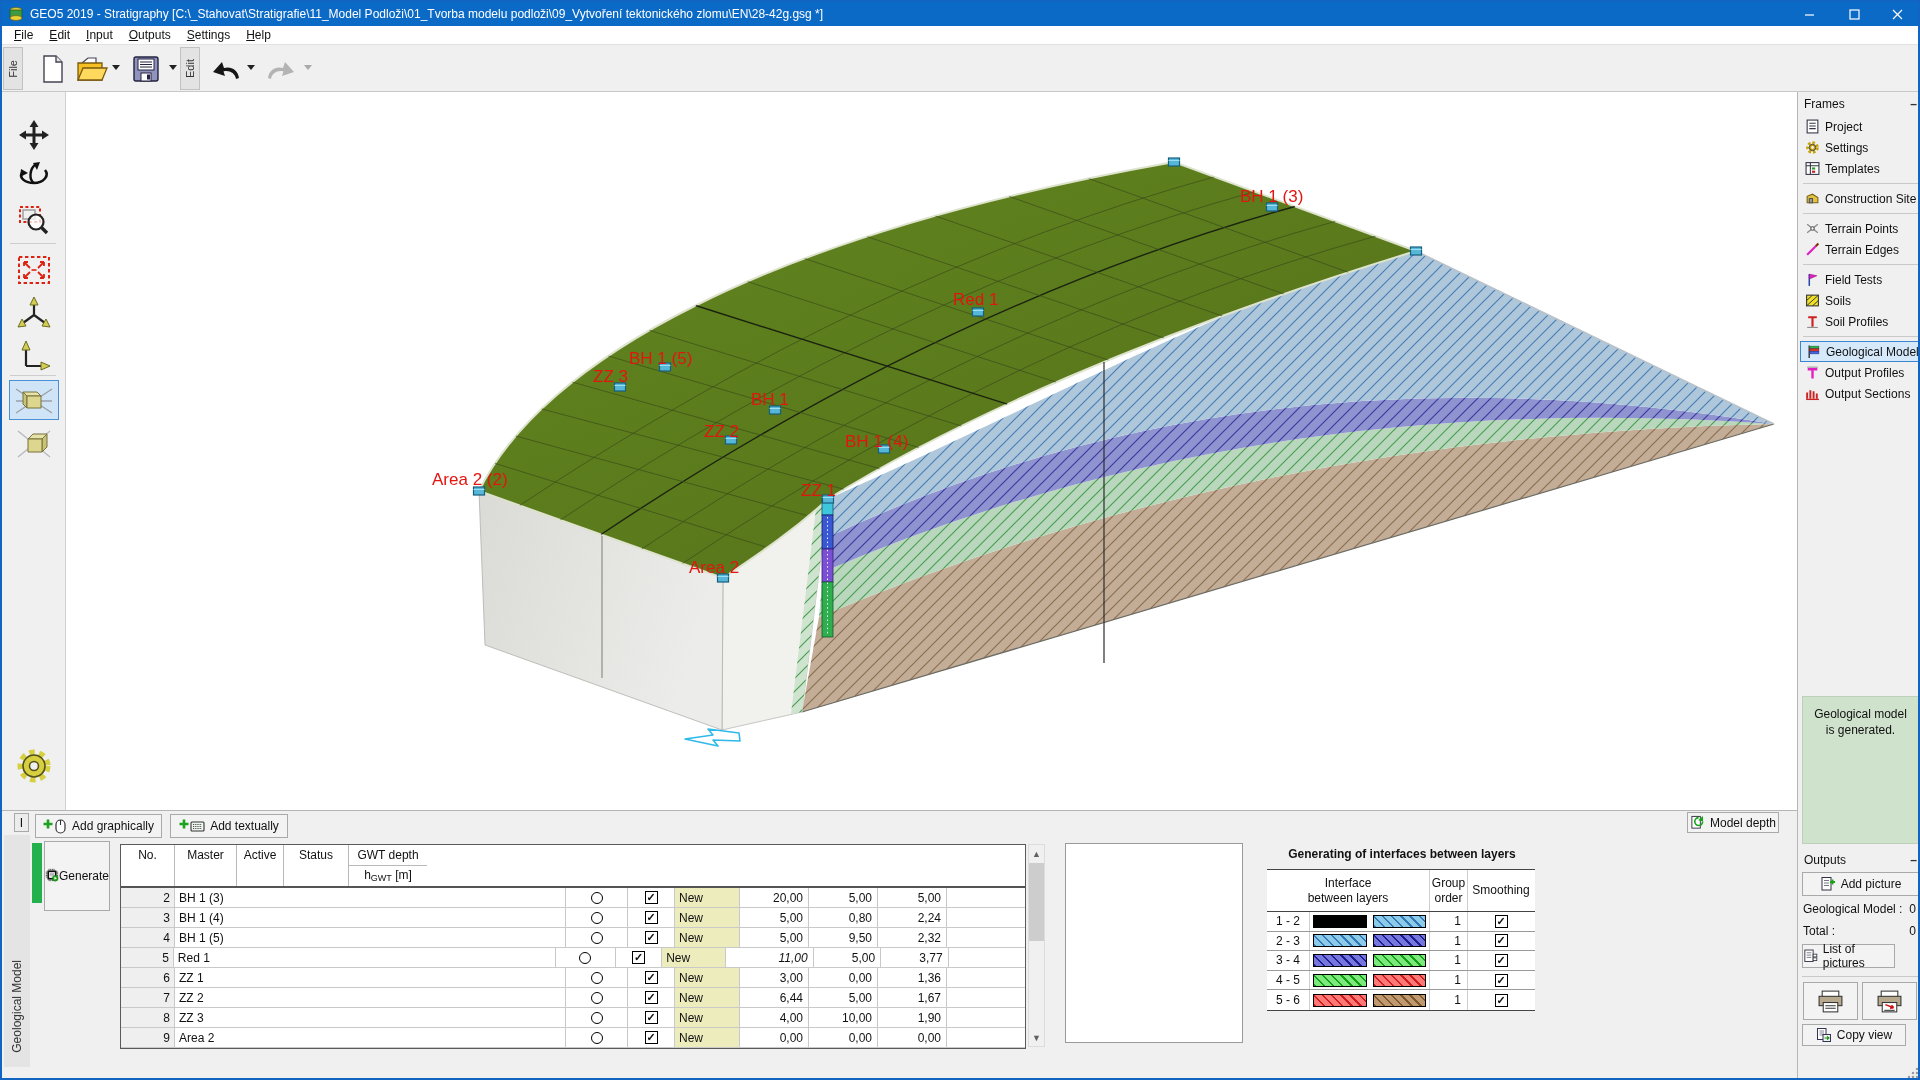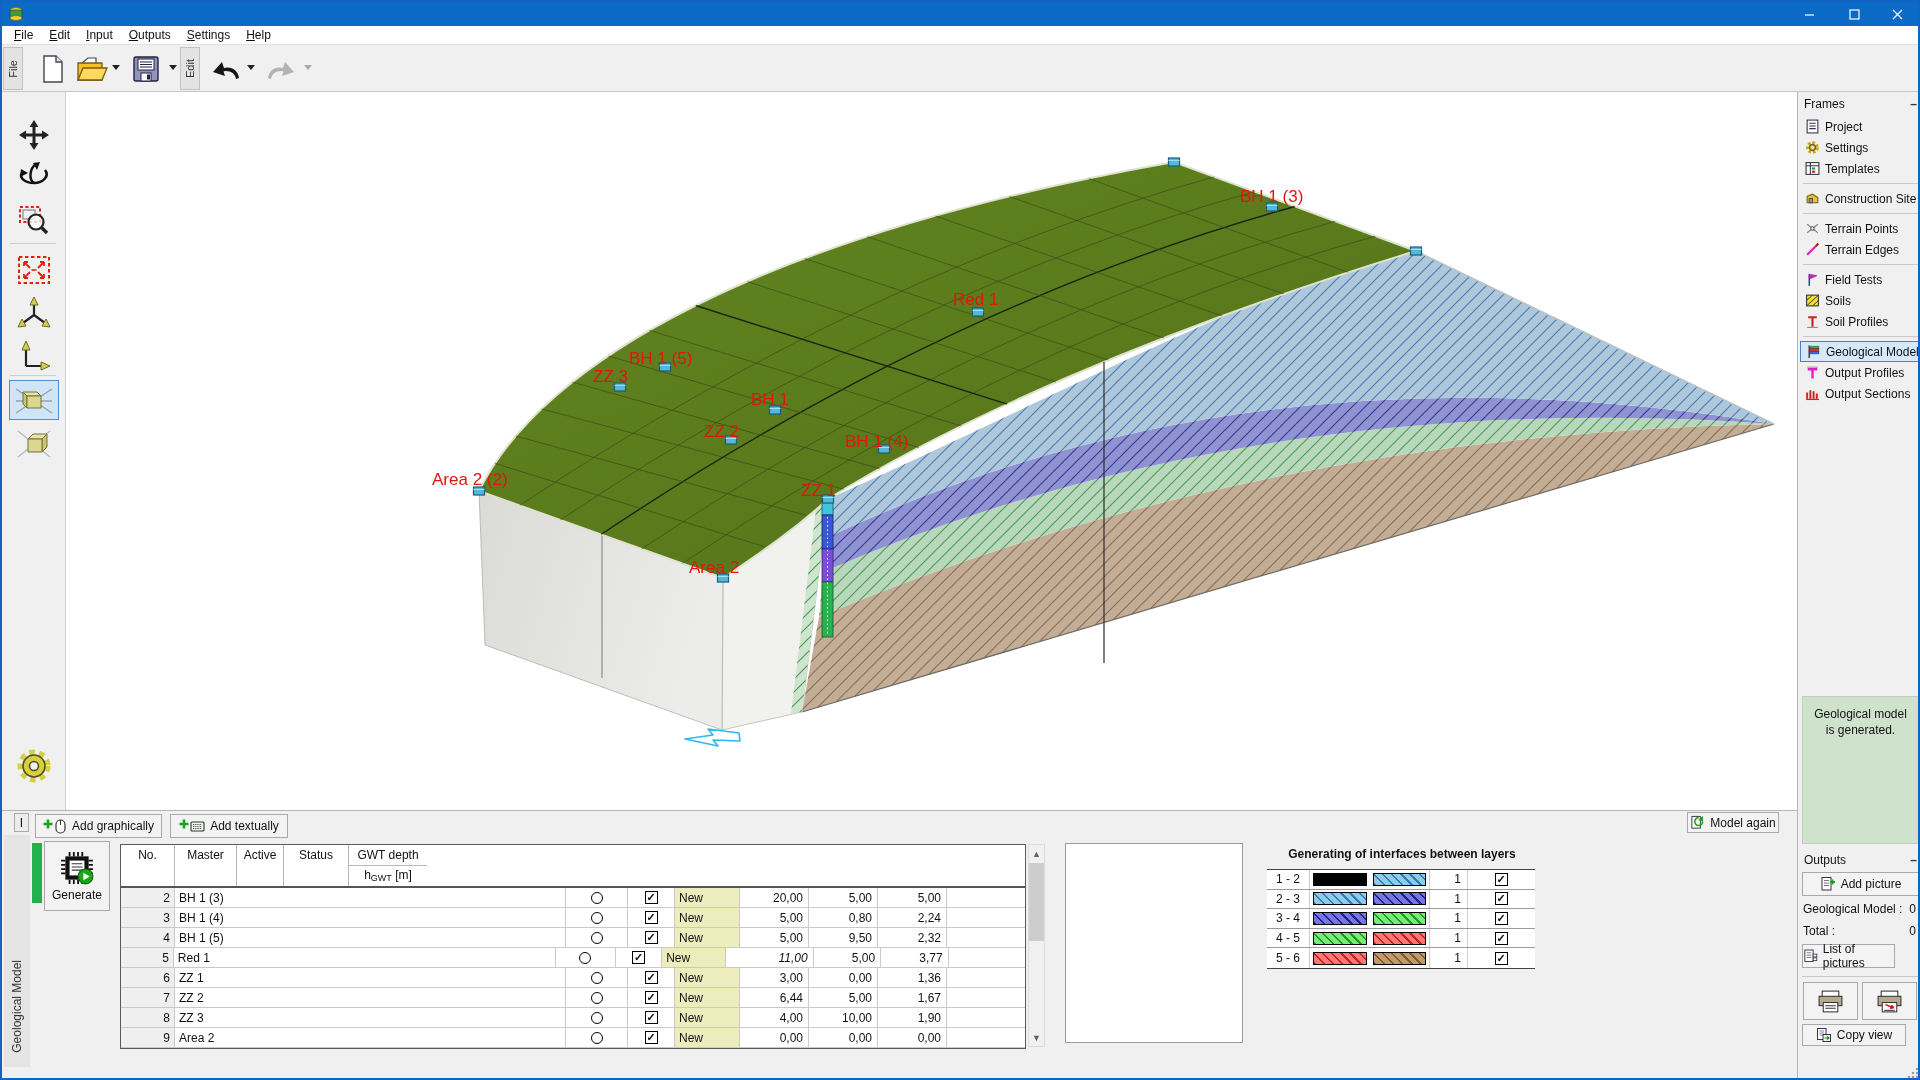--- a/index.html
+++ b/index.html
@@ -106,6 +106,7 @@
       <rect x="2" y="4" width="12" height="8" fill="#3f9b3f" stroke="#1d551d" stroke-width="0.7"></rect>
       <ellipse cx="8" cy="12" rx="6" ry="2.4" fill="#e8d23a" stroke="#6b5b10" stroke-width="0.7"></ellipse>
     </svg>
+    <span class="tname">GEO5 2019 - Stratigraphy [C:\_Stahovat\Stratigrafie\11_Model Podloži\01_Tvorba modelu podloži\09_Vytvoření tektonického zlomu\EN\28-42g.gsg *]</span>
     <div class="wbtn" style="left:1785px">
       <svg width="11" height="11" viewBox="0 0 11 11">
           <path d="M1 6 H10" stroke="#fff" stroke-width="1.2"></path>

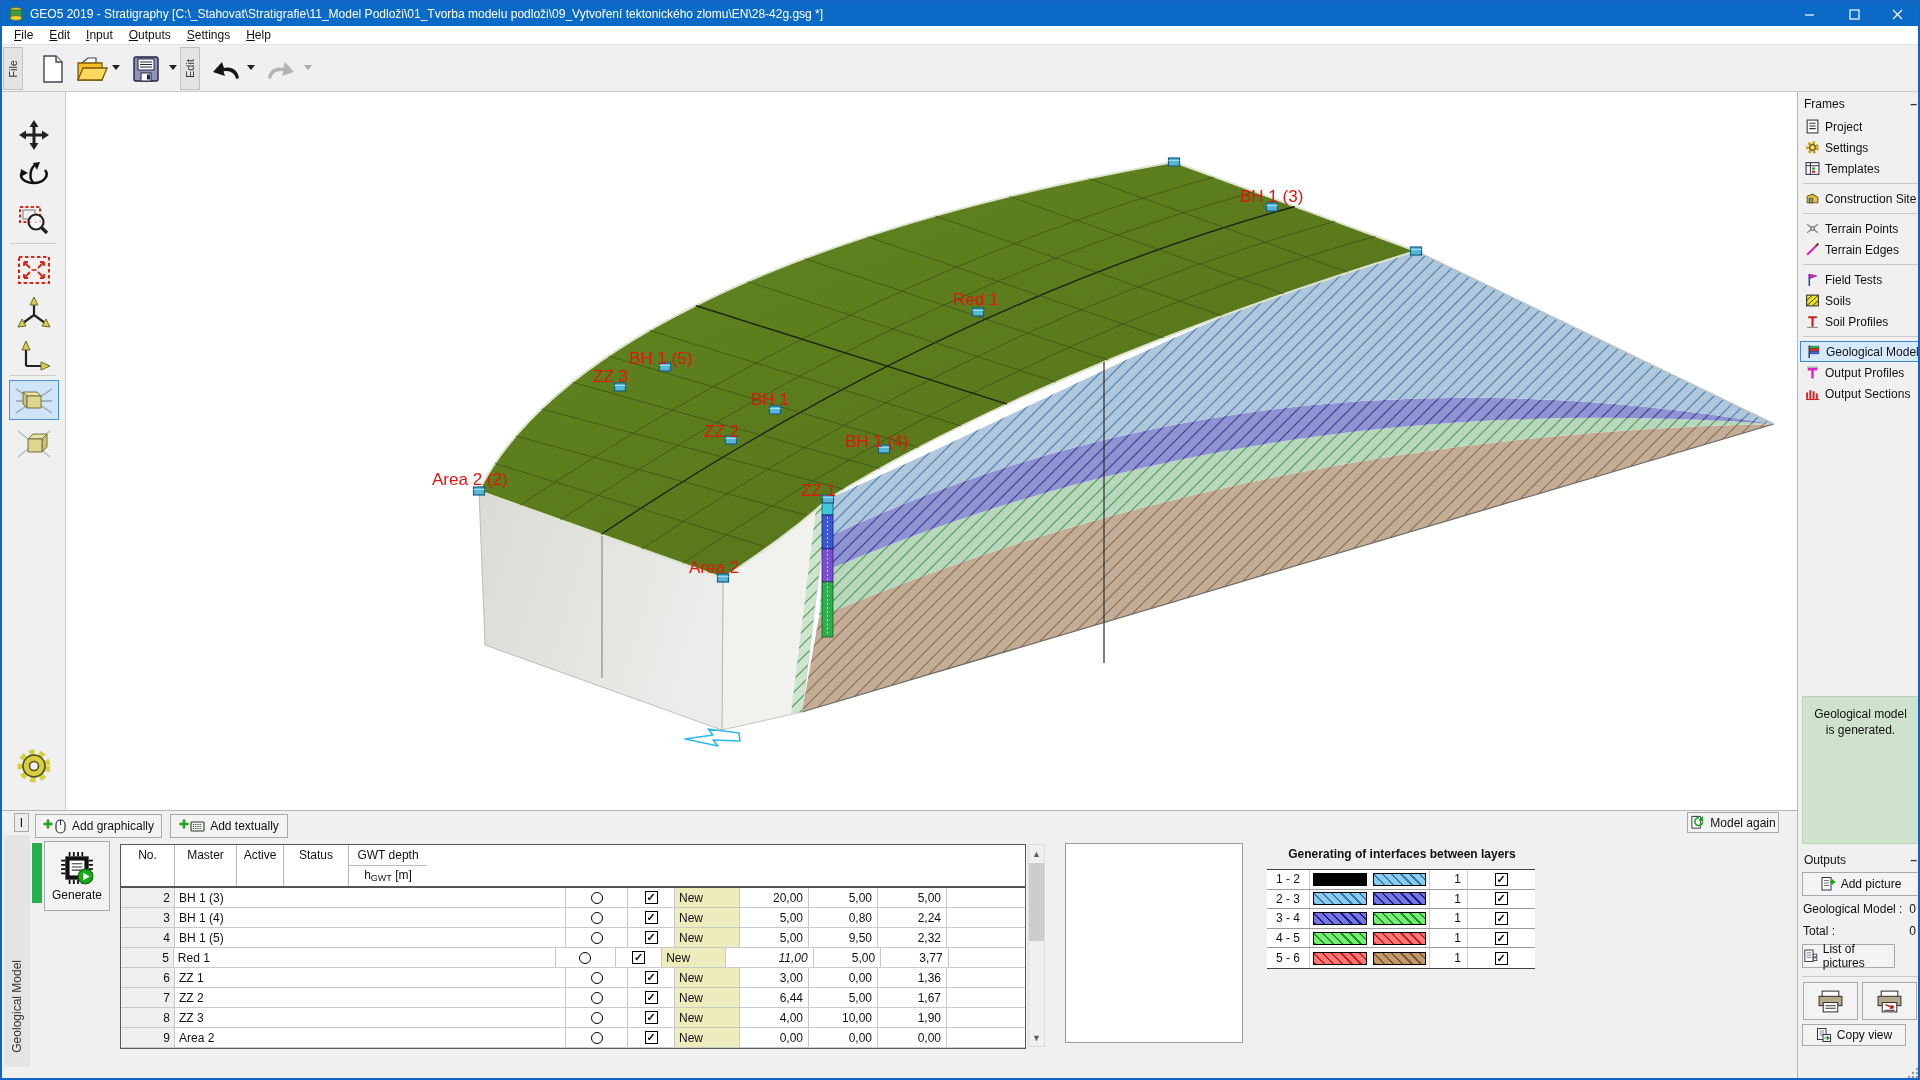--- a/index.html
+++ b/index.html
@@ -622,7 +622,7 @@
         <path d="M13.5 7 a4.2 4.2 0 1 1 -4.2 -4.2" stroke="#19a319" fill="none" stroke-width="1.7"></path>
         <path d="M13.8 1 L14 7 L8.8 5.6 Z" fill="#19a319"></path>
       </svg>
-      <span>Model again</span>
+      <span>Model depth</span>
     </div>
 
     <div style="position:absolute;left:30px;top:32px;width:10px;height:60px;background:#22b14c"></div>

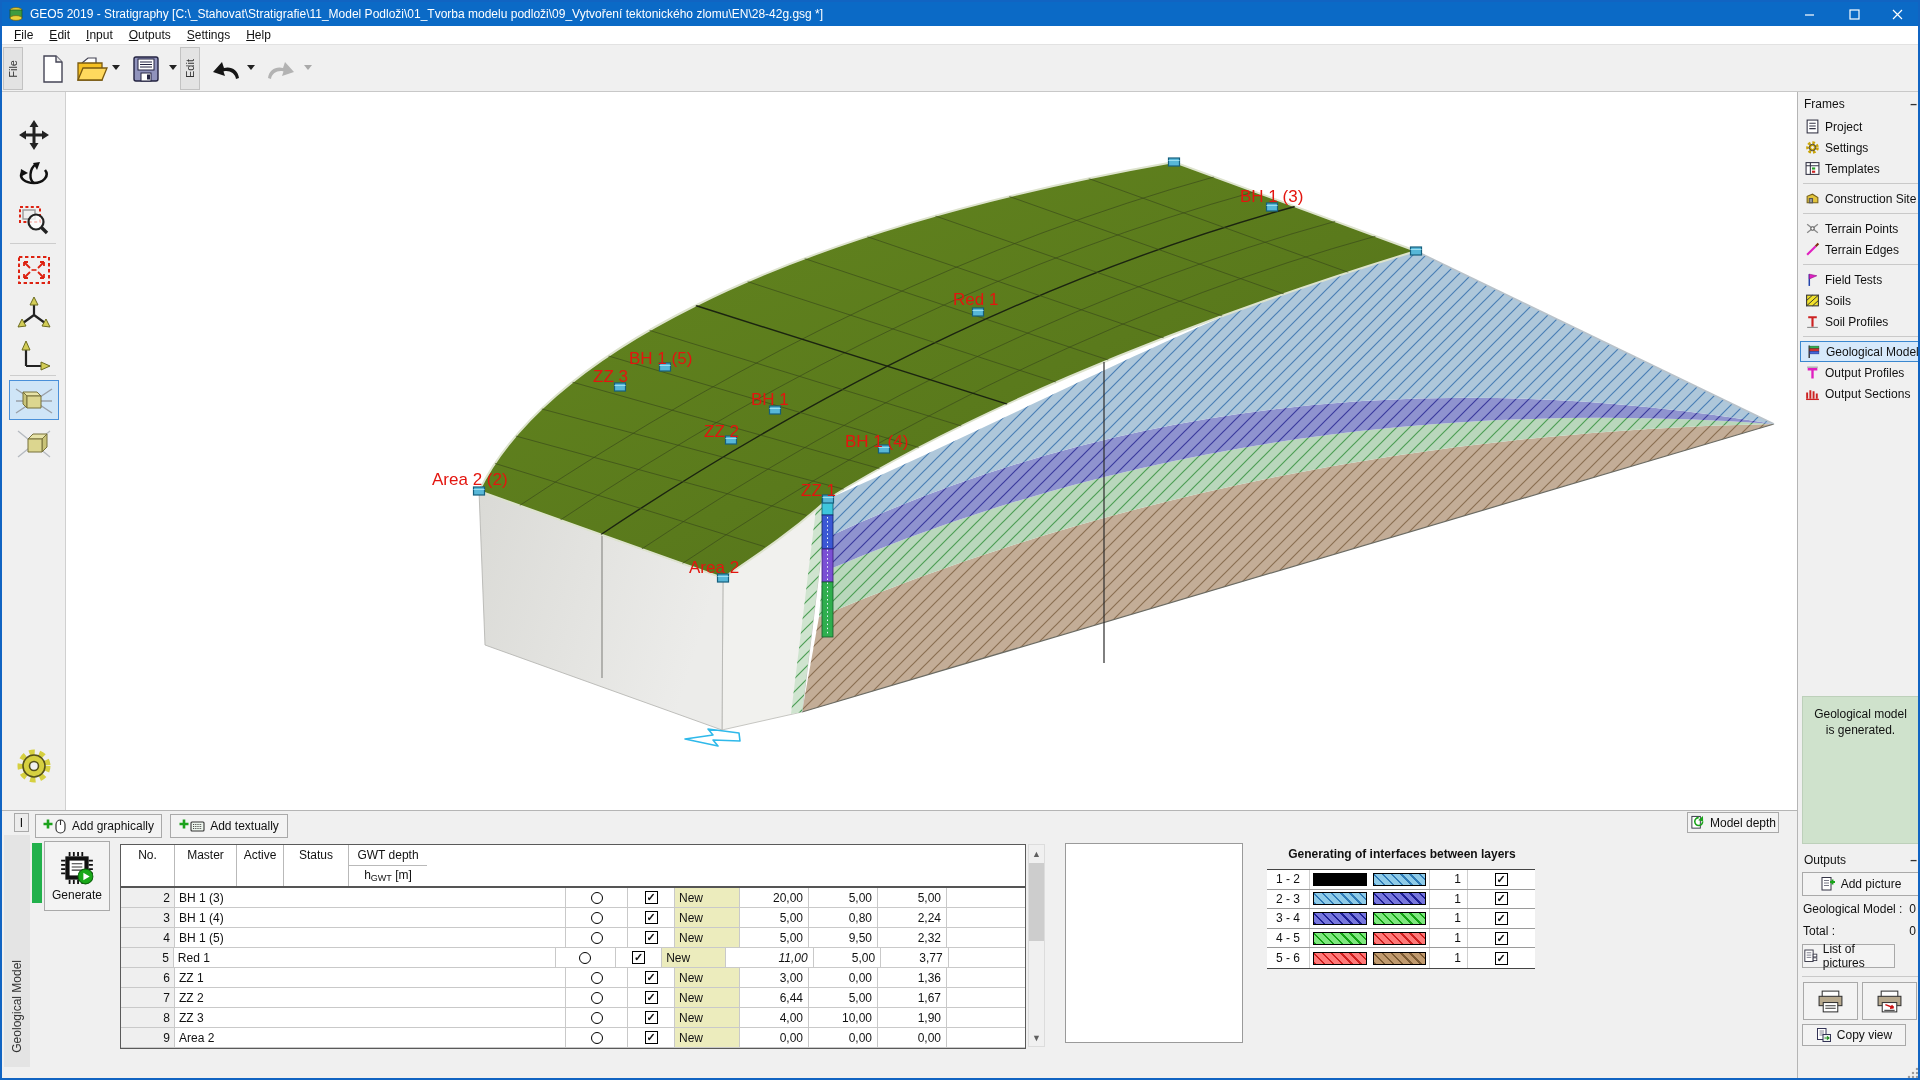--- a/index.html
+++ b/index.html
@@ -626,7 +626,7 @@
     </div>
 
     <div style="position:absolute;left:30px;top:32px;width:10px;height:60px;background:#22b14c"></div>
-    <div class="pushbtn" style="left:42px;top:30px;width:66px;height:70px;flex-direction:column">
+    <div class="pushbtn" style="left:42px;top:30px;width:66px;height:70px;flex-direction:row">
       <svg width="36" height="36" viewBox="0 0 34 34" style="margin:0 0 2px 0">
         <path d="M10 2v4M14 2v4M18 2v4M22 2v4M10 28v4M14 28v4M18 28v4M22 28v4M2 10h4M2 14h4M2 18h4M2 22h4M28 10h4M28 14h4M28 18h4M28 22h4" stroke="#111" stroke-width="1.7"></path>
         <rect x="6" y="6" width="22" height="22" fill="#111"></rect>

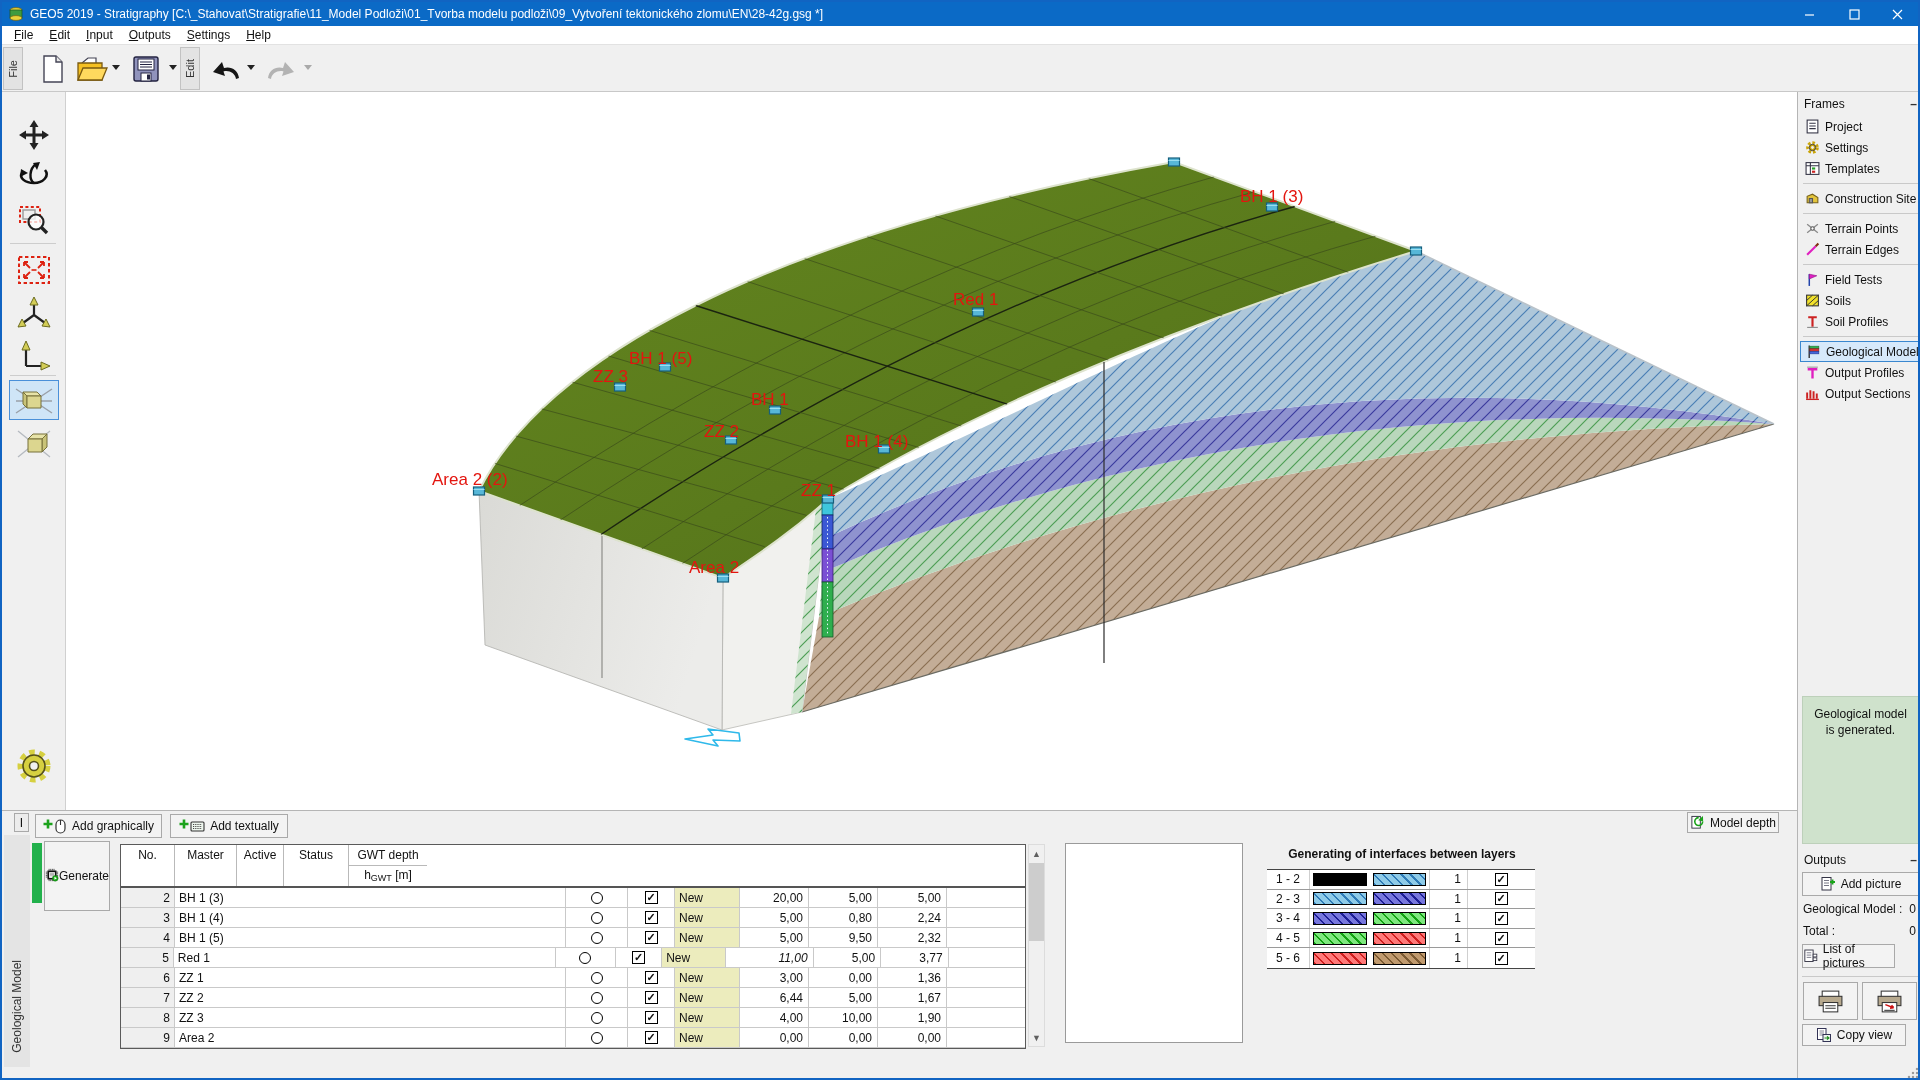--- a/index.html
+++ b/index.html
@@ -784,6 +784,19 @@
 
     <div id="iftitle">Generating of interfaces between layers</div>
     <div id="iftable">
+      <div class="ifhead">
+        <div class="ifhc" style="width:163px">
+          <span>Interface</span>
+            <span>between layers</span>
+        </div>
+        <div class="ifhc" style="width:38px">
+          <span>Group</span>
+            <span>order</span>
+        </div>
+        <div class="ifhc" style="width:66px;border-right:none">
+          <span>Smoothing</span>
+        </div>
+      </div>
       <div id="ifbody">
           <div class="ifrow">
             <div class="ifc" style="width: 43px;">1 - 2</div>

